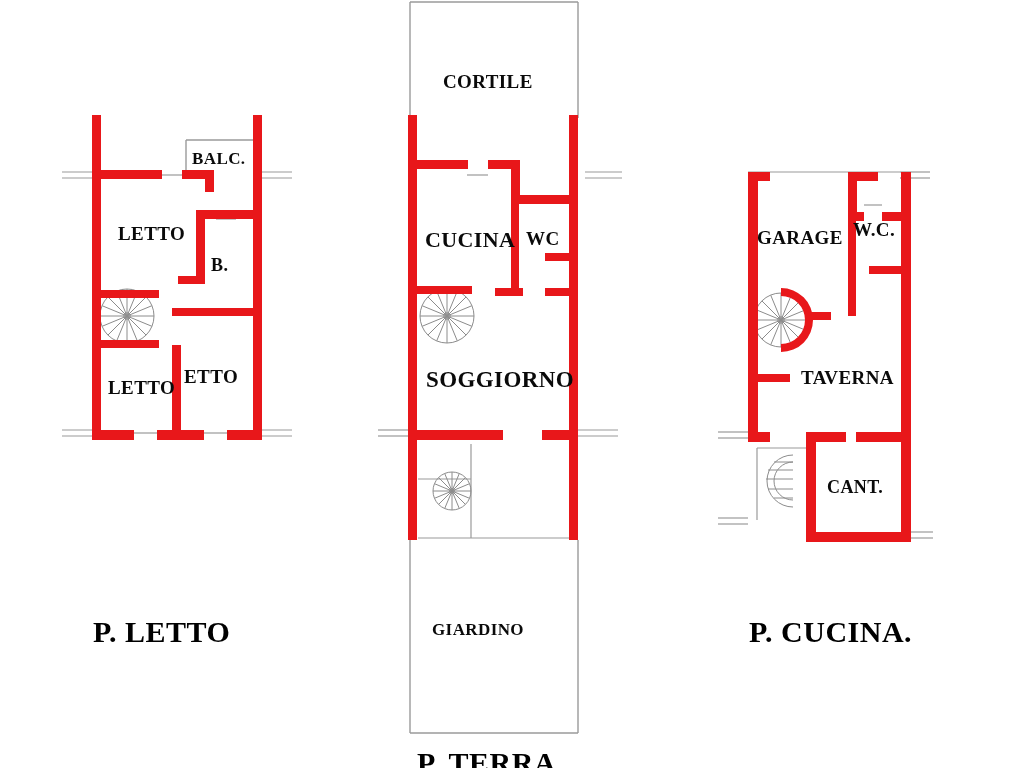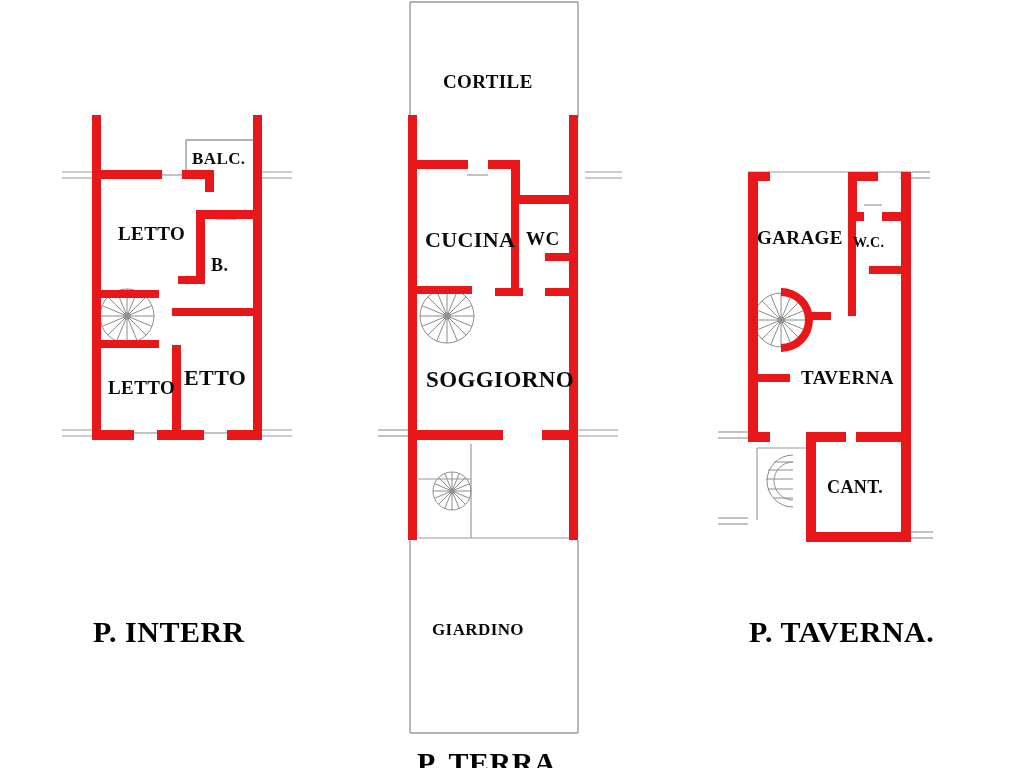--- a/index.html
+++ b/index.html
@@ -44,7 +44,7 @@
   .lbl-soggiorno{left:426px;top:368px;font-size:23px;}
   .lbl-giardino{left:432px;top:621px;font-size:17px;}
   .lbl-garage{left:757px;top:228px;font-size:19px;}
-  .lbl-wc2{left:853px;top:236px;font-size:14px;}
+  .lbl-wc2{left:853px;top:220px;font-size:19px;}
   .lbl-taverna{left:801px;top:368px;font-size:19px;}
   .lbl-cant{left:827px;top:478px;font-size:18px;text-align:center;}
 

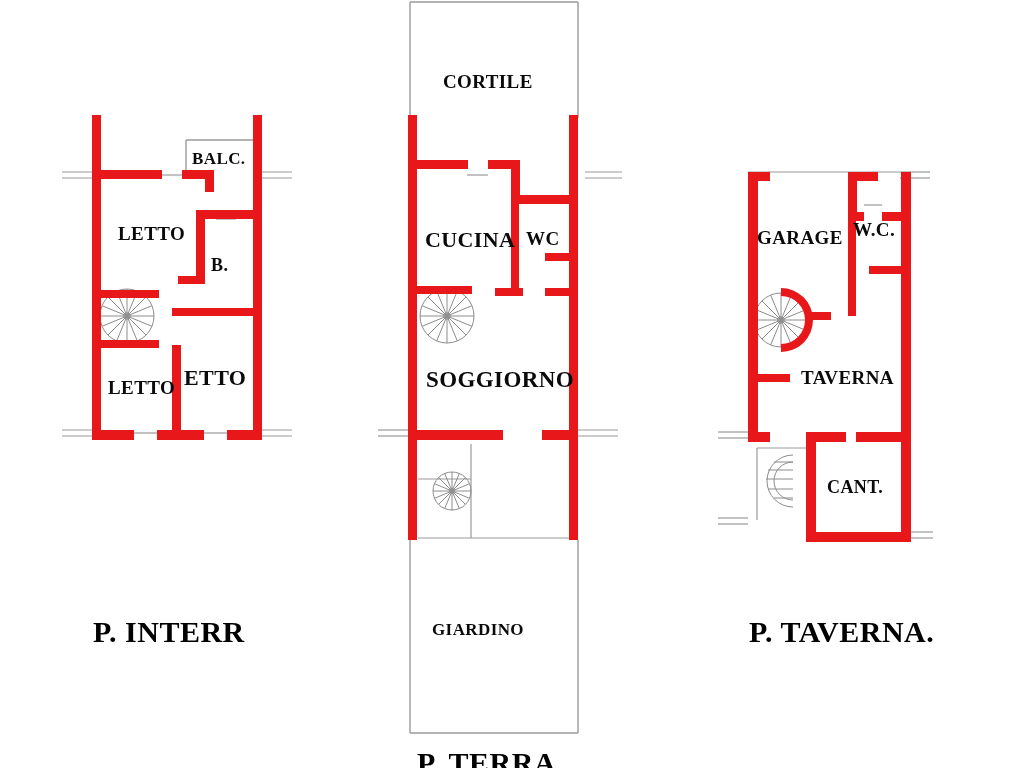--- a/index.html
+++ b/index.html
@@ -38,7 +38,7 @@
   .lbl-letto1{left:118px;top:224px;font-size:19px;}
   .lbl-b{left:211px;top:256px;font-size:18px;}
   .lbl-letto2{left:108px;top:378px;font-size:19px;}
-  .lbl-etto{left:184px;top:367px;font-size:22px;}
+  .lbl-etto{left:184px;top:367px;font-size:19px;}
   .lbl-cucina{left:425px;top:229px;font-size:22px;}
   .lbl-wc{left:526px;top:229px;font-size:19px;}
   .lbl-soggiorno{left:426px;top:368px;font-size:23px;}

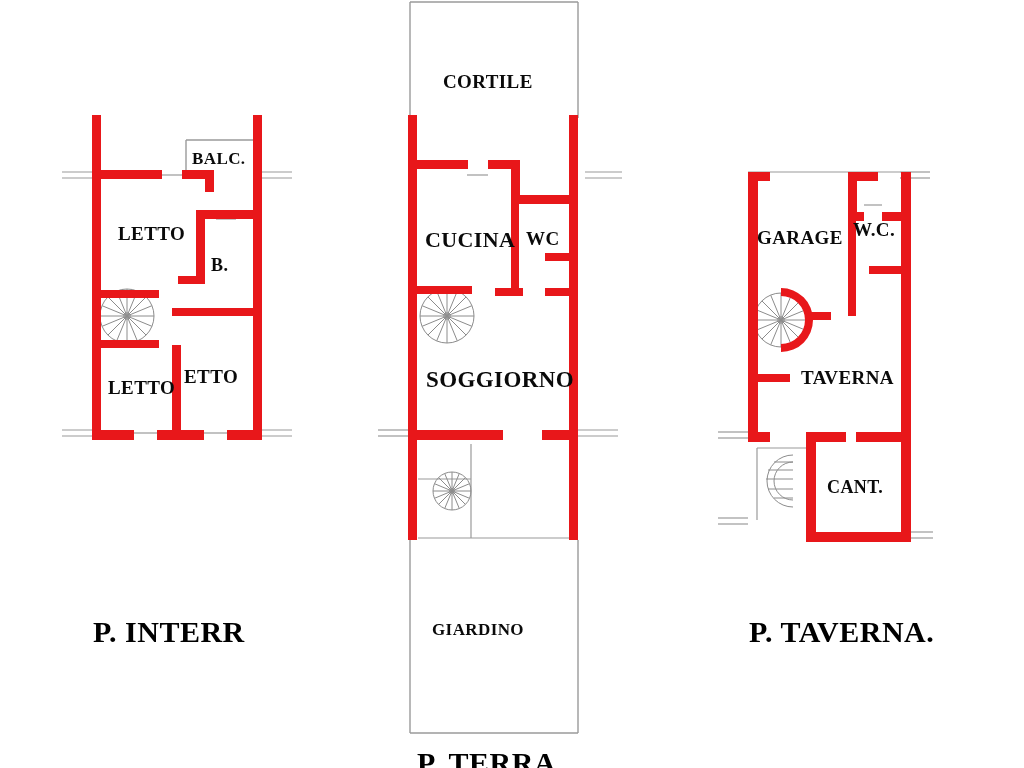--- a/index.html
+++ b/index.html
@@ -317,7 +317,7 @@
   <div class="room-label lbl-taverna">TAVERNA</div>
   <div class="room-label lbl-cant">CANT.</div>
 
-  <div class="floor-title t-primo">P. INTERR</div>
+  <div class="floor-title t-primo">P. LETTO</div>
   <div class="floor-title t-terra">P. TERRA</div>
   <div class="floor-title t-interr">P. TAVERNA.</div>
 

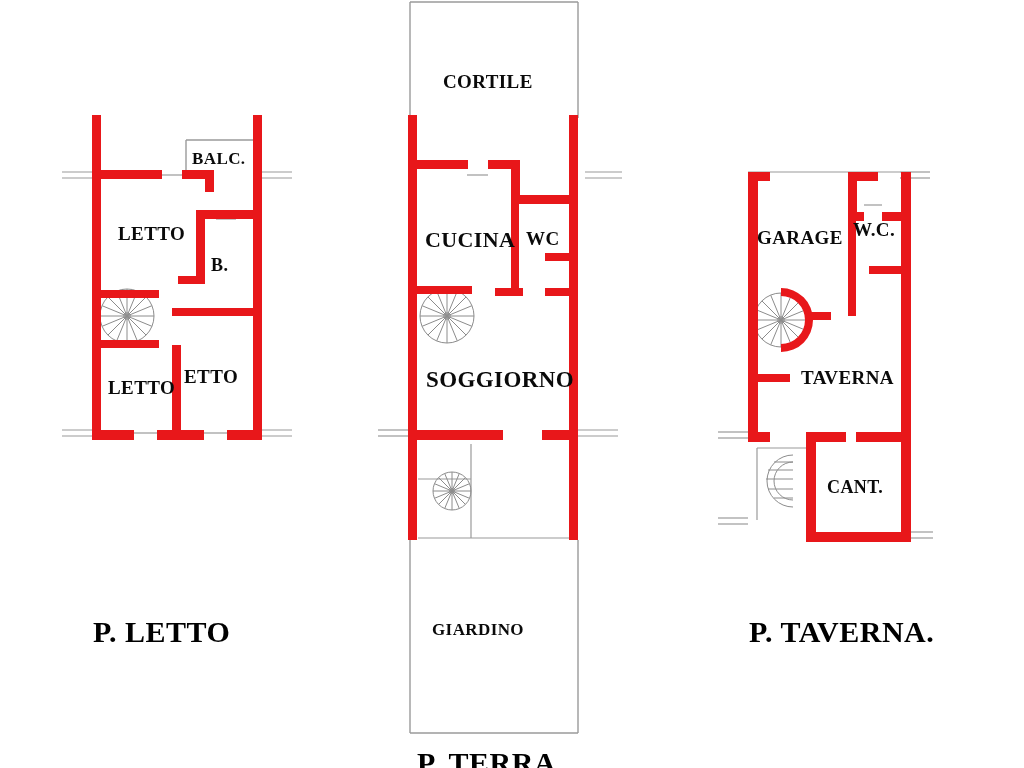--- a/index.html
+++ b/index.html
@@ -319,7 +319,7 @@
 
   <div class="floor-title t-primo">P. LETTO</div>
   <div class="floor-title t-terra">P. TERRA</div>
-  <div class="floor-title t-interr">P. TAVERNA.</div>
+  <div class="floor-title t-interr">P. CUCINA.</div>
 
 </div>
 

